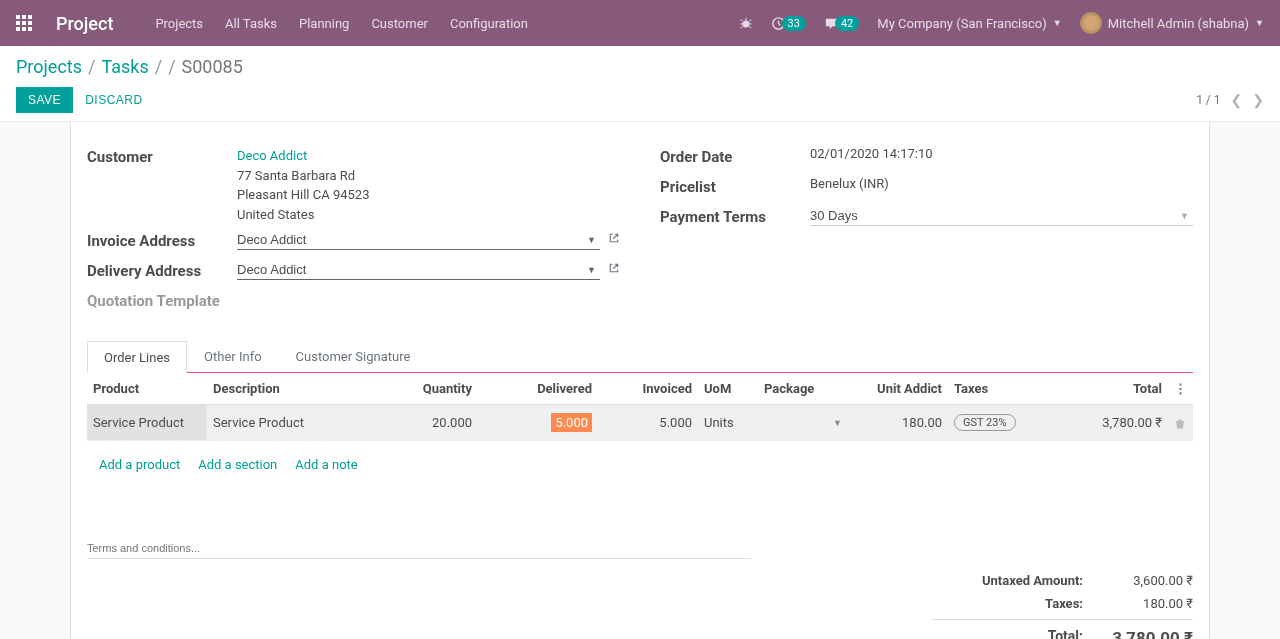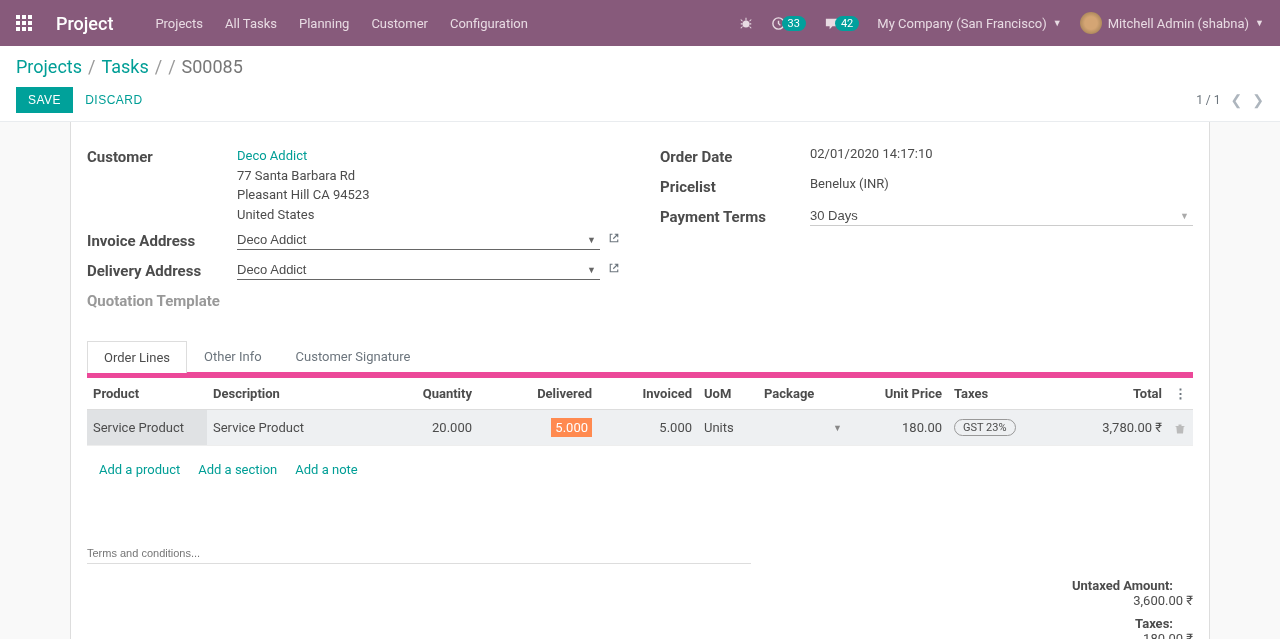--- a/index.html
+++ b/index.html
@@ -52,7 +52,7 @@
 .field-select { border: none; border-bottom: 1px solid #ccc; width: 100%; font-size: 13px; padding: 2px 0; background: transparent; color: #4c4c4c; }
 
 
-.tabs { display: flex; border-bottom: 6px solid #ec4899; margin-top: 20px; }
+.tabs { display: flex; border-bottom: 1px solid #ec4899; margin-top: 20px; }
 .tab { padding: 8px 16px; border: 1px solid transparent; border-bottom: none; color: #6c757d; cursor: pointer; font-size: 13px; background: #fff; }
 .tab.active { border-color: #ddd; color: #4c4c4c; background: #fff; position: relative; top: 1px; }
 

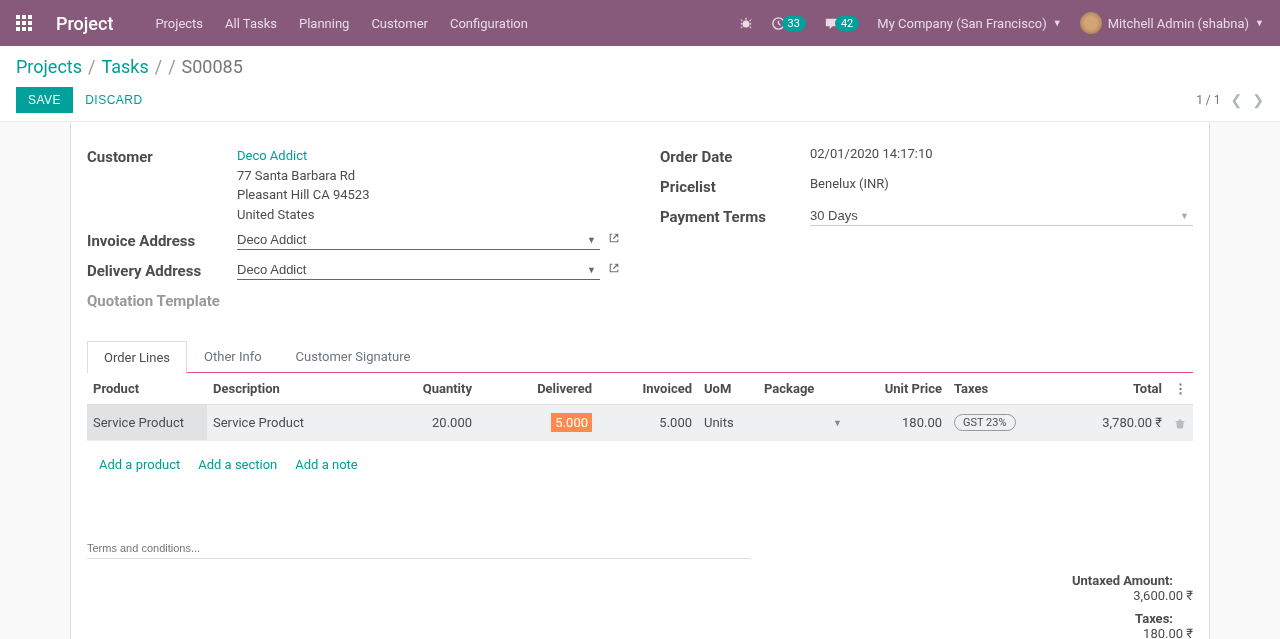--- a/index.html
+++ b/index.html
@@ -247,7 +247,7 @@
         <th class="num" style="width:100px">Invoiced</th>
         <th style="width:60px">UoM</th>
         <th style="width:90px">Package</th>
-        <th class="num" style="width:100px">Unit Price</th>
+        <th class="num" style="width:100px">Unit Addict</th>
         <th style="width:80px">Taxes</th>
         <th class="num" style="width:140px">Total</th>
         <th style="width:20px"><span class="kebab-icon">⋮</span></th>

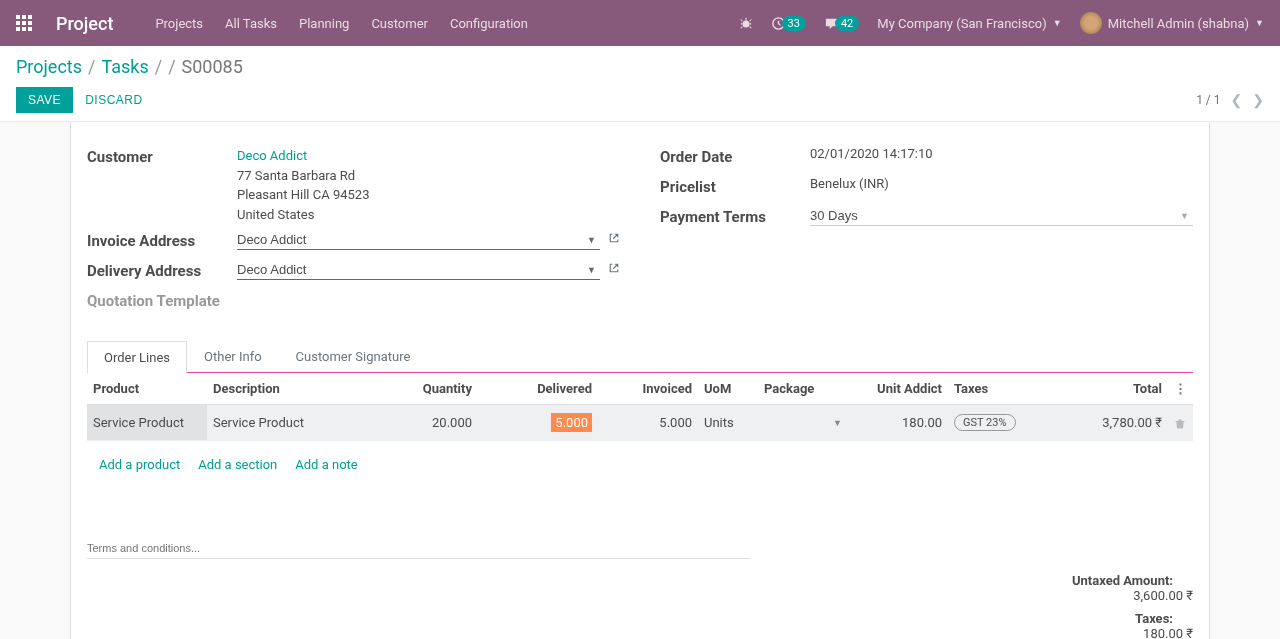--- a/index.html
+++ b/index.html
@@ -77,7 +77,7 @@
 
 
 .totals { margin-top: 10px; margin-left: auto; width: 260px; font-size: 13px; }
-.totals-row { display: flex; justify-content: space-between; padding: 4px 0; flex-direction: column; }
+.totals-row { display: flex; justify-content: space-between; padding: 4px 0; }
 .totals-row .tl { font-weight: 700; text-align: right; flex: 1; margin-right: 20px; }
 .totals-row .tv { text-align: right; min-width: 90px; }
 .totals-row.total { border-top: 1px solid #ddd; padding-top: 8px; margin-top: 4px; }

